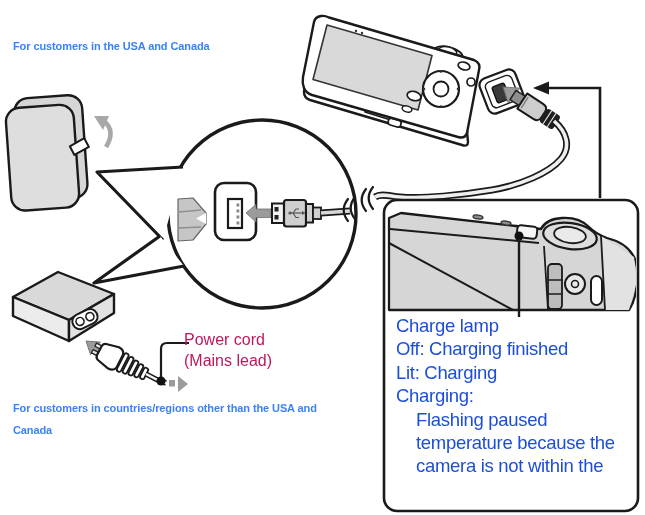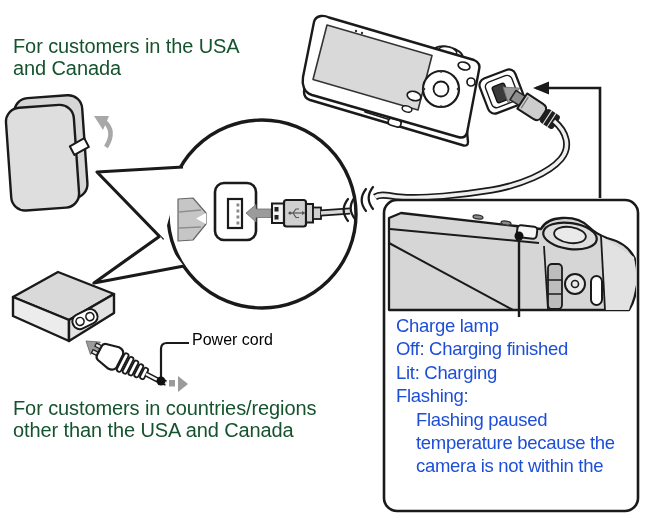--- a/index.html
+++ b/index.html
@@ -9,8 +9,8 @@
   }
   svg{position:absolute;left:0;top:0;}
   .heading{
-    position:absolute;font-weight:normal;font-size:20px;line-height:22px;
-    color:#14532d;letter-spacing:-0.1px;
+    position:absolute;font-weight:bold;font-size:11px;line-height:22px;
+    color:#3b82f6;letter-spacing:-0.1px;
   }
   #heading-usa{left:13px;top:35px;width:230px;}
   #heading-other{left:13px;top:397px;width:320px;}

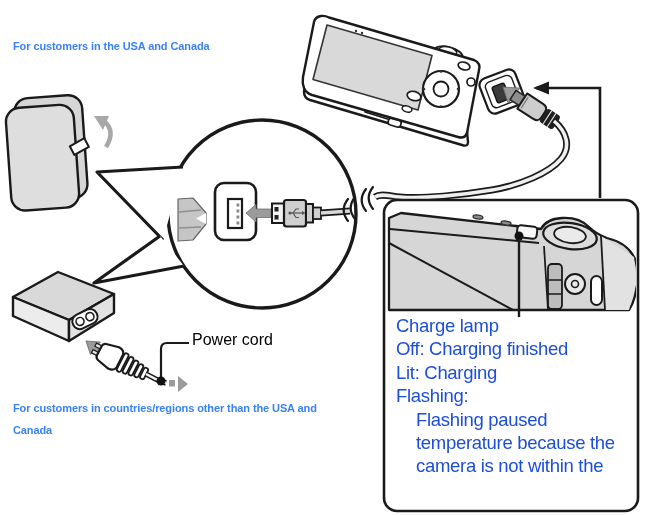--- a/index.html
+++ b/index.html
@@ -15,7 +15,7 @@
   #heading-usa{left:13px;top:35px;width:230px;}
   #heading-other{left:13px;top:397px;width:320px;}
   .cordlabel{
-    position:absolute;left:192px;top:329px;font-size:16px;line-height:21px;color:#000000;
+    position:absolute;left:184px;top:329px;font-size:16px;line-height:21px;color:#be185d;
   }
   .lampnotes{
     position:absolute;left:396px;top:314px;width:238px;

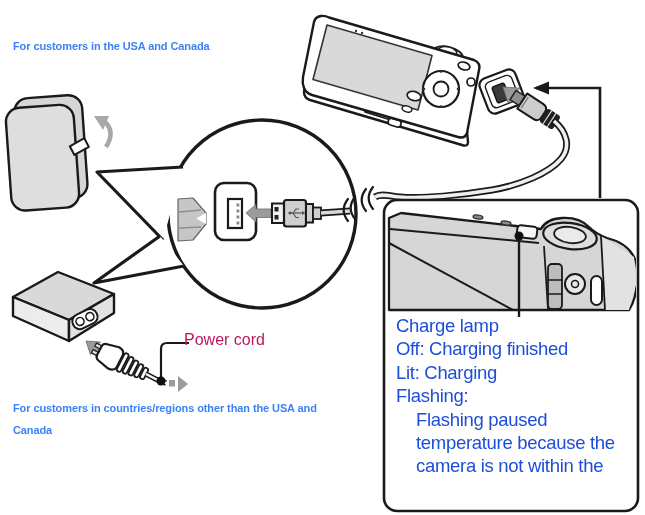--- a/index.html
+++ b/index.html
@@ -235,6 +235,7 @@
 
 <div class="cordlabel">
   <div>Power cord</div>
+  <div>(Mains lead)</div>
 </div>
 
 <div class="lampnotes">

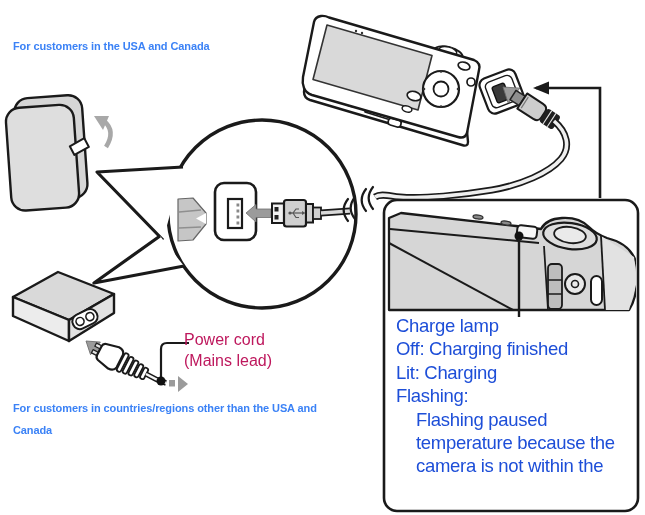--- a/index.html
+++ b/index.html
@@ -242,7 +242,7 @@
   <div class="ln">Charge lamp</div>
   <div class="ln">Off: Charging finished</div>
   <div class="ln">Lit: Charging</div>
-  <div class="ln">Flashing:</div>
+  <div class="ln">Charging:</div>
   <div class="ln indent">Flashing paused</div>
   <div class="ln indent">temperature because the</div>
   <div class="ln indent">camera is not within the</div>

